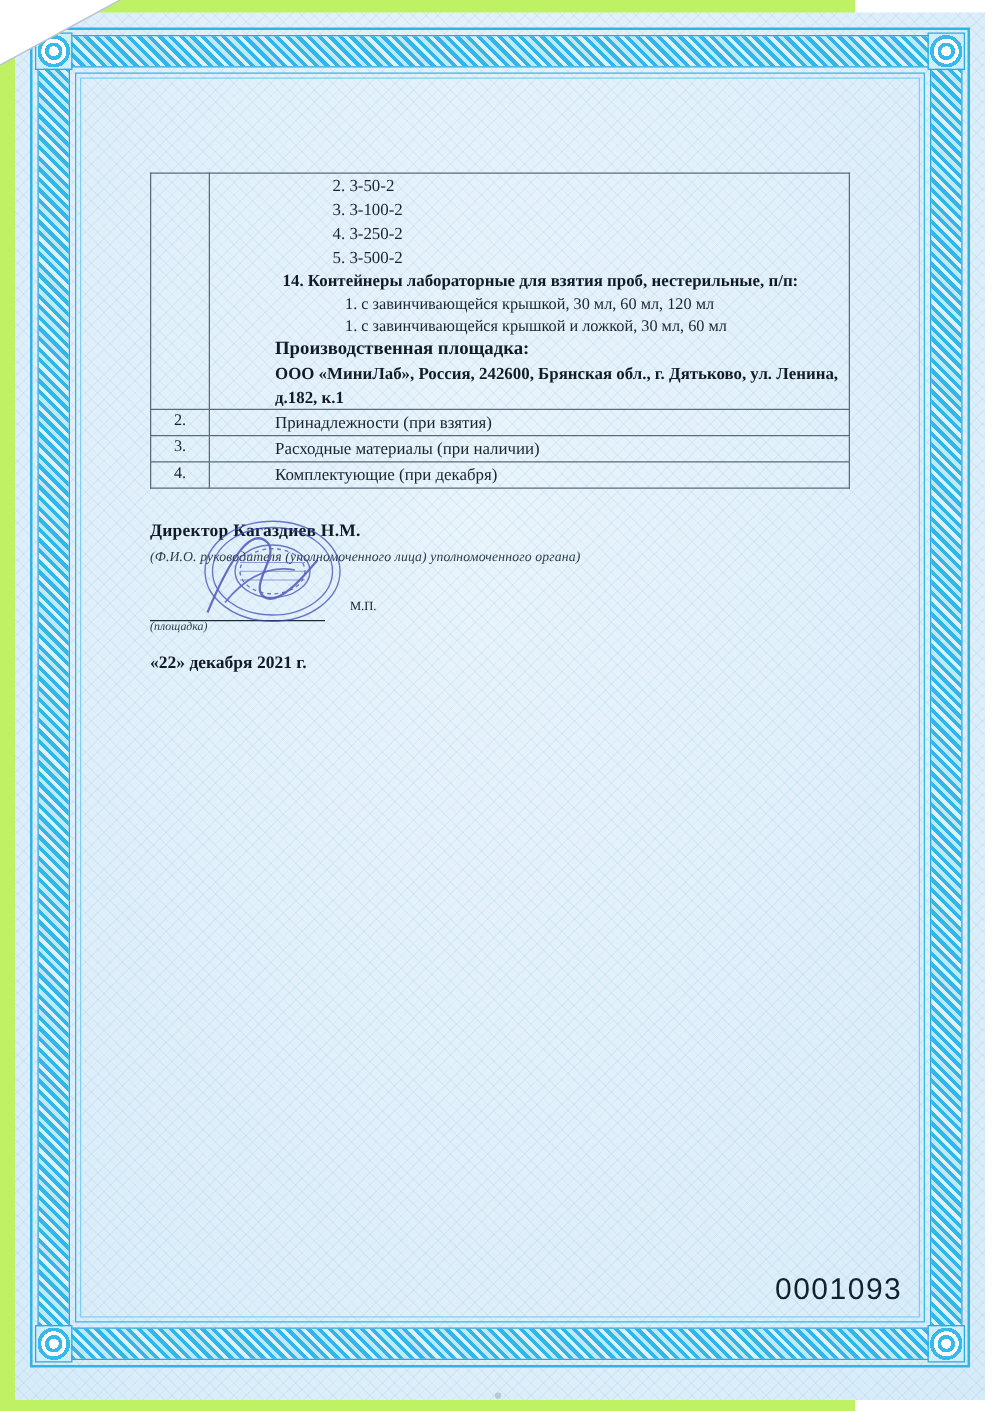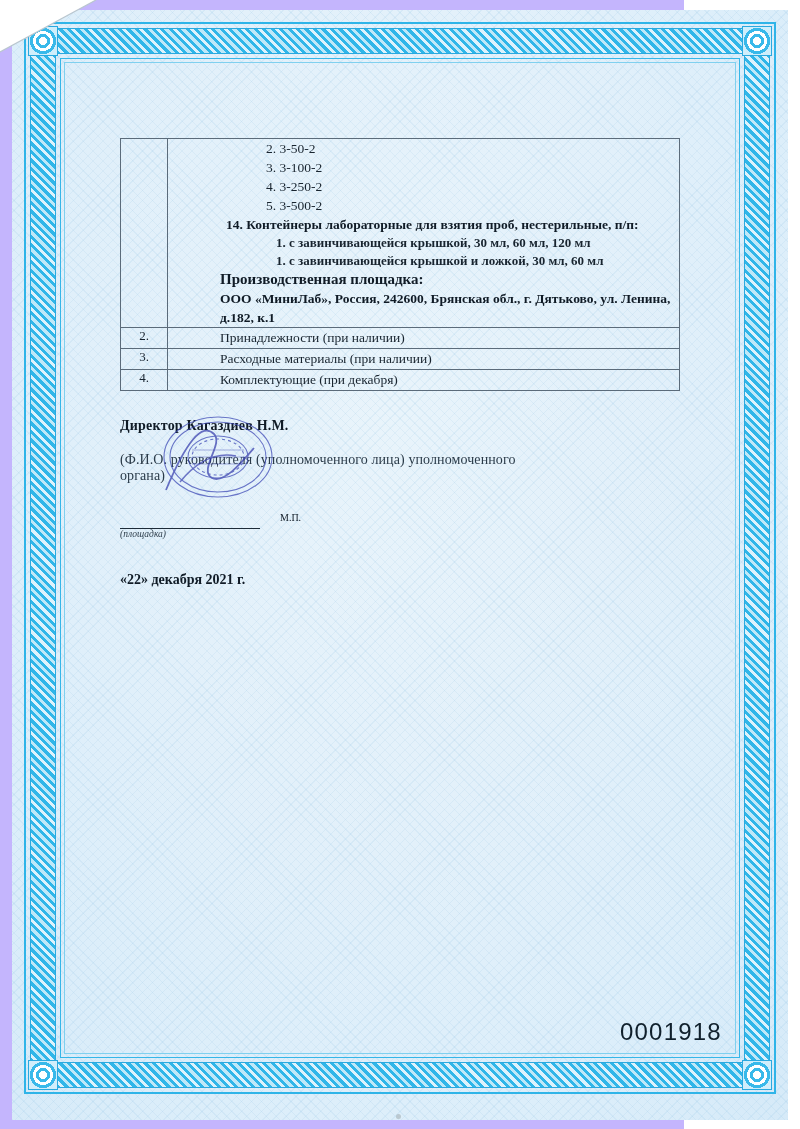--- a/index.html
+++ b/index.html
@@ -20,7 +20,7 @@
     position: absolute;
     left: 0; top: 0;
     width: 684px; height: 1129px;
-    background: #c4b5fd;
+    background: #bef264;
   }
 
   

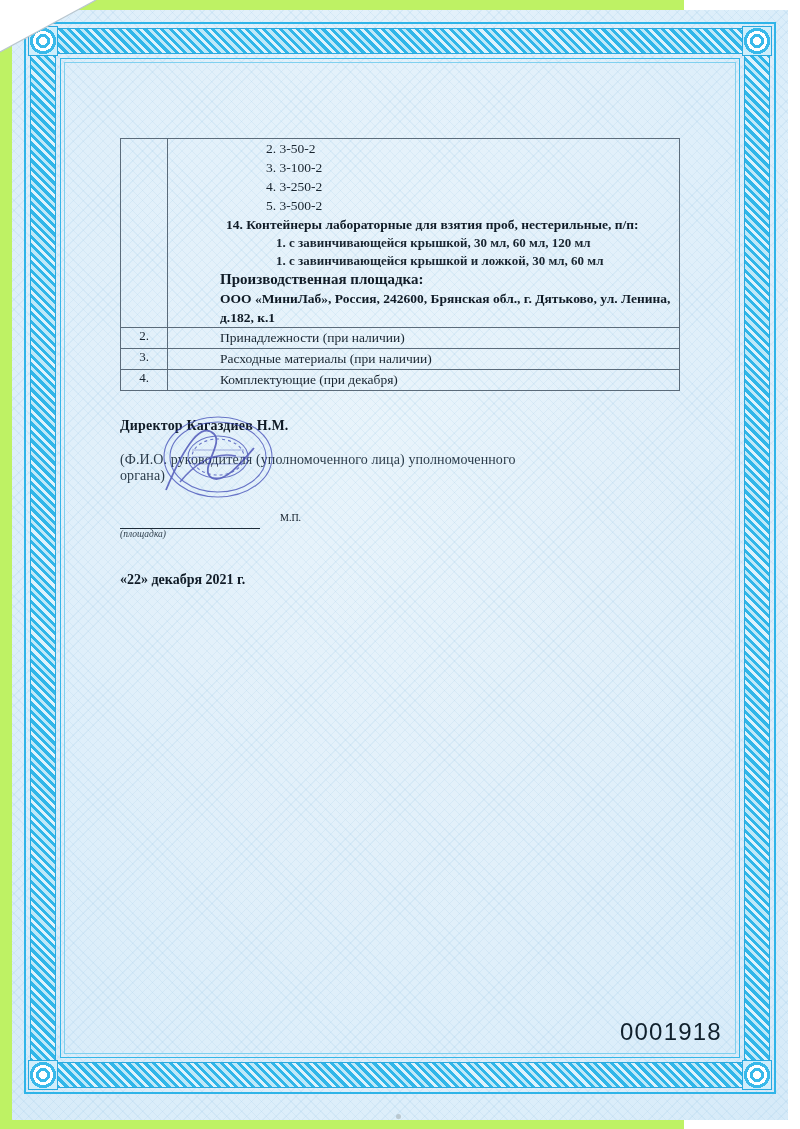--- a/index.html
+++ b/index.html
@@ -154,7 +154,6 @@
     color: #18242f;
     padding-left: 108px;
     white-space: nowrap;
-    font-weight: bold;
   }
   .site-title {
     font-size: 15px;

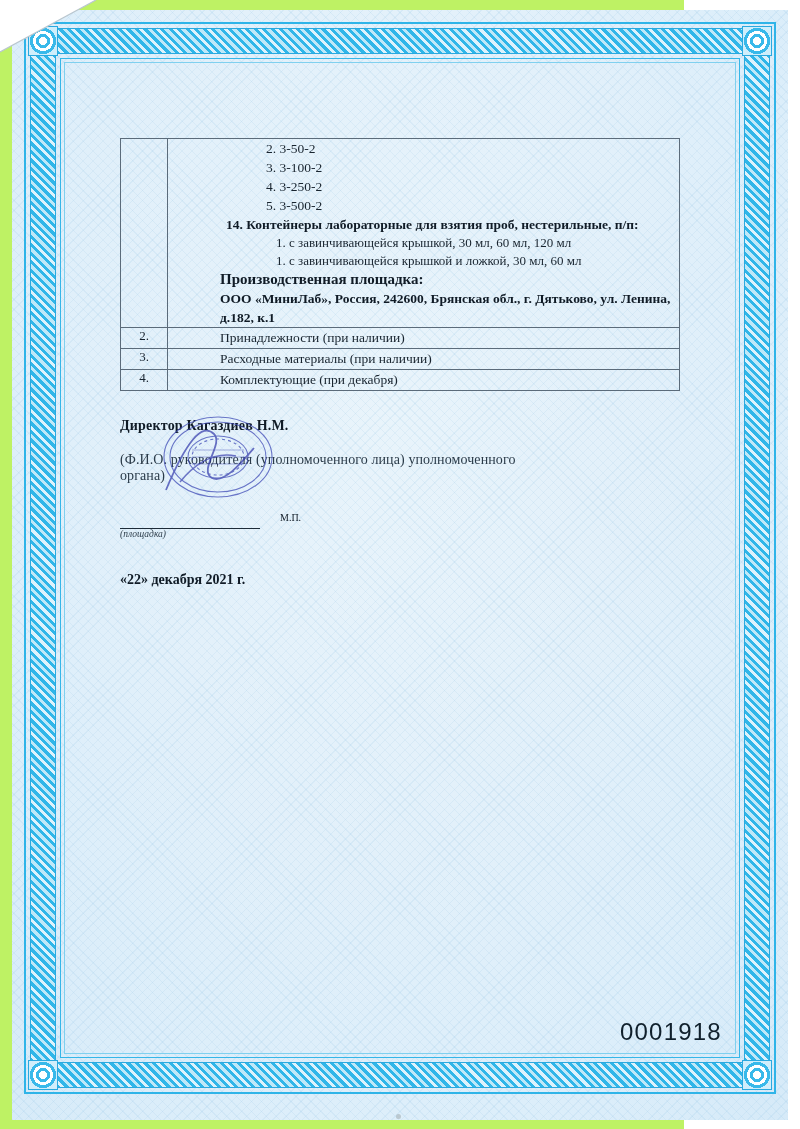--- a/index.html
+++ b/index.html
@@ -301,7 +301,7 @@
         <tr>
           <td class="num-col">2.</td>
           <td class="body-col">
-            <div class="row-text">Принадлежности (при наличии)</div>
+            <div class="row-text">Принадлежности (при взятия)</div>
           </td>
         </tr>
         <tr>

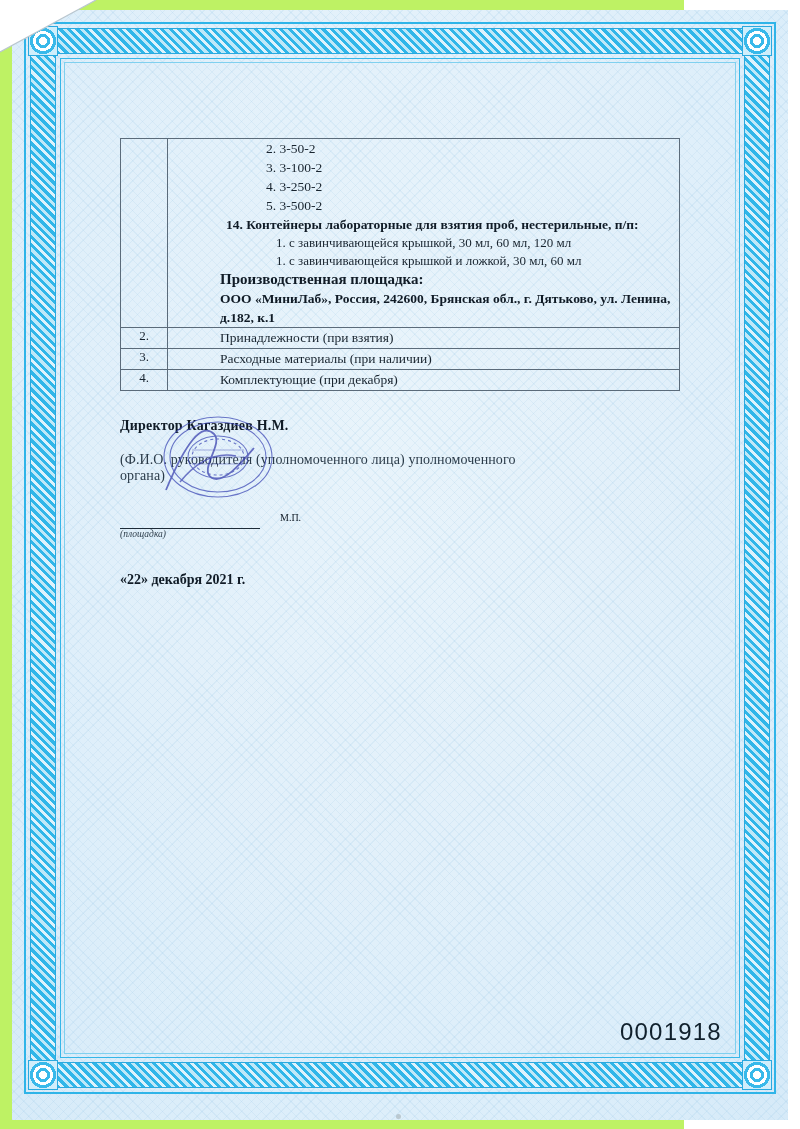--- a/index.html
+++ b/index.html
@@ -189,9 +189,10 @@
     letter-spacing: .2px;
   }
   .caption-1 {
-    font-size: 14px;
+    font-size: 11px;
+    font-style: italic;
     color: #2b3b49;
-    margin-top: 18px;
+    margin-top: 6px;
     letter-spacing: .1px;
   }
   .sign-line-row {

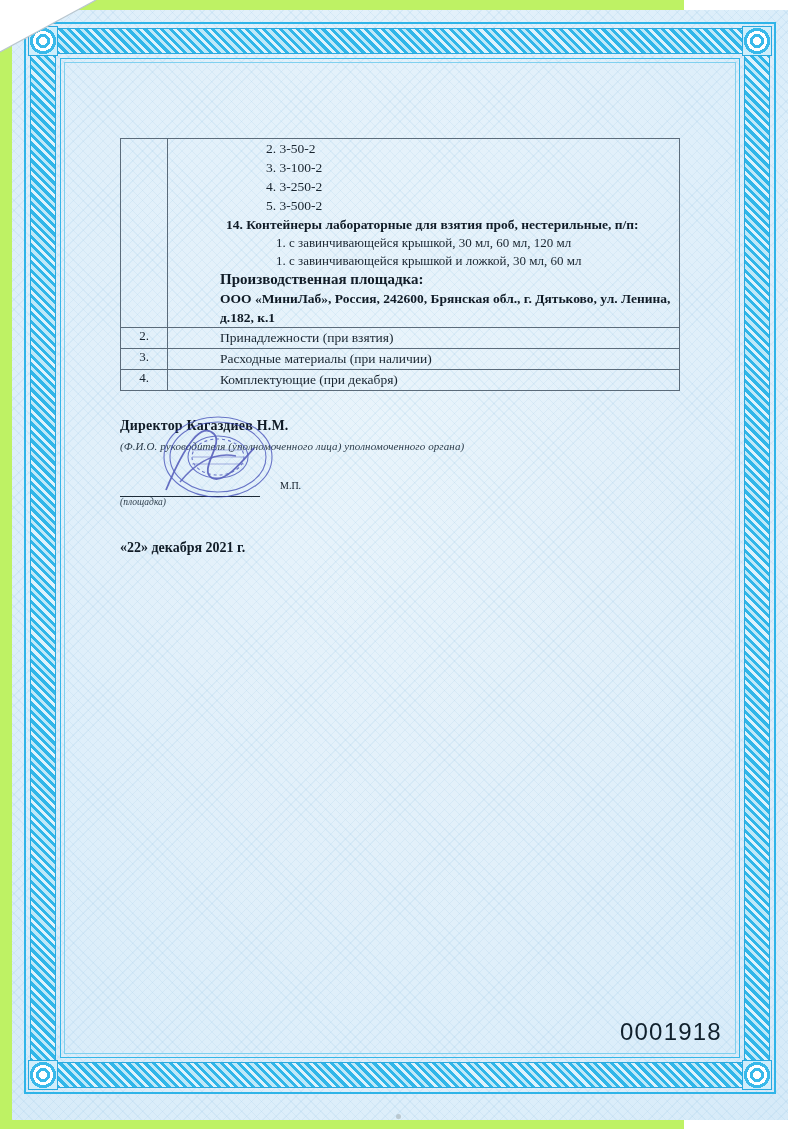--- a/index.html
+++ b/index.html
@@ -221,7 +221,7 @@
     color: #101b26;
   }
   .date-line {
-    margin-top: 34px;
+    margin-top: 17px;
     font-size: 14px;
     font-weight: bold;
     color: #101b26;

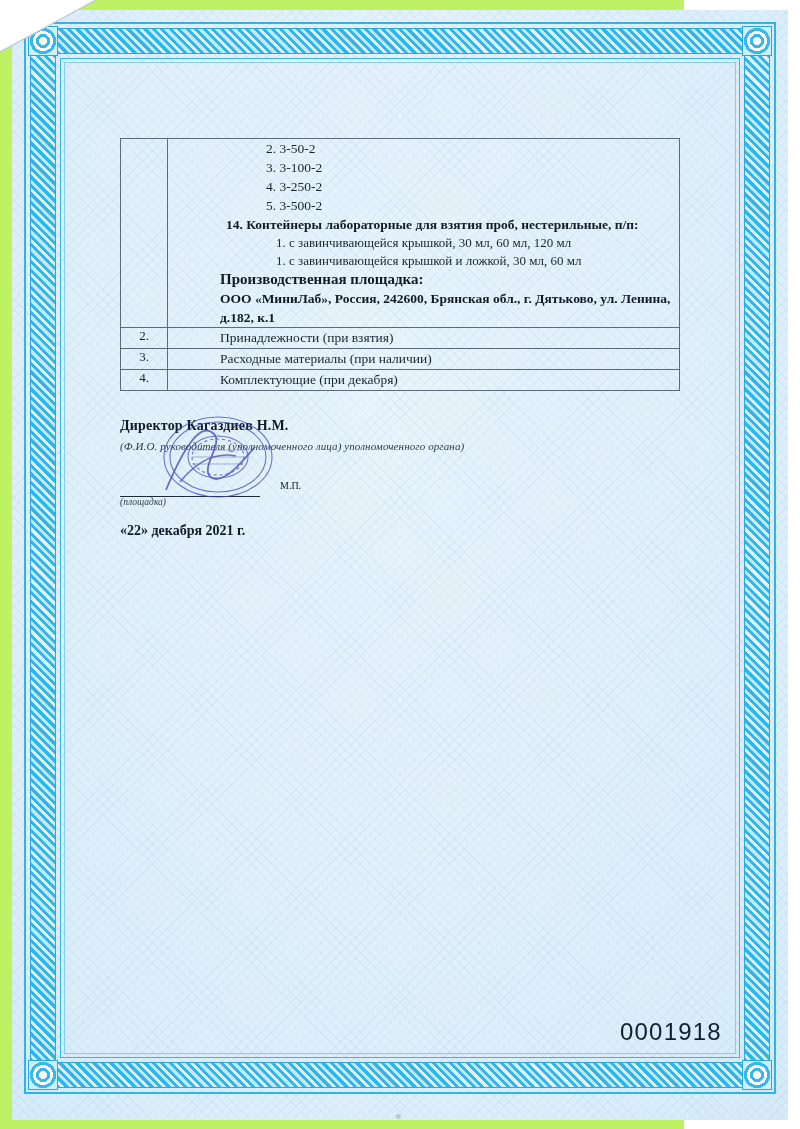--- a/index.html
+++ b/index.html
@@ -350,7 +350,7 @@
     <path d="M22 70 C 40 48, 58 40, 78 44" fill="none" stroke="#2b31a8" stroke-width="1.4" opacity="0.9"></path>
   </svg>
 
-  <div class="serial">0001918</div>
+  <div class="serial">0001093</div>
   <div class="speck"></div>
 </div>
 

